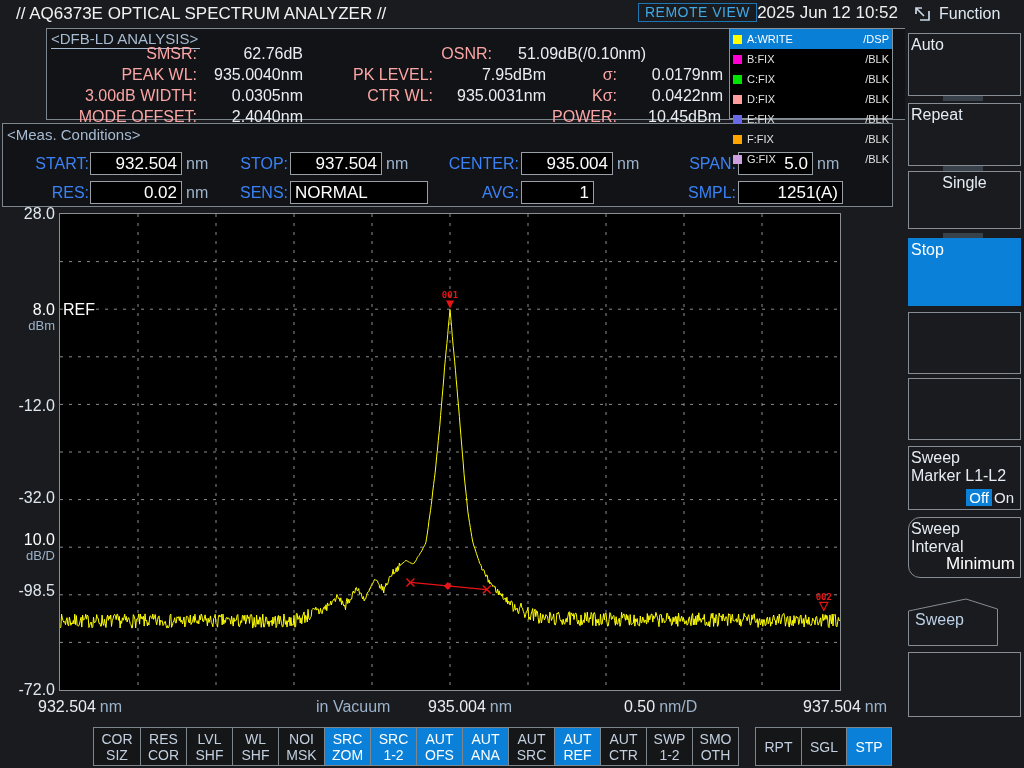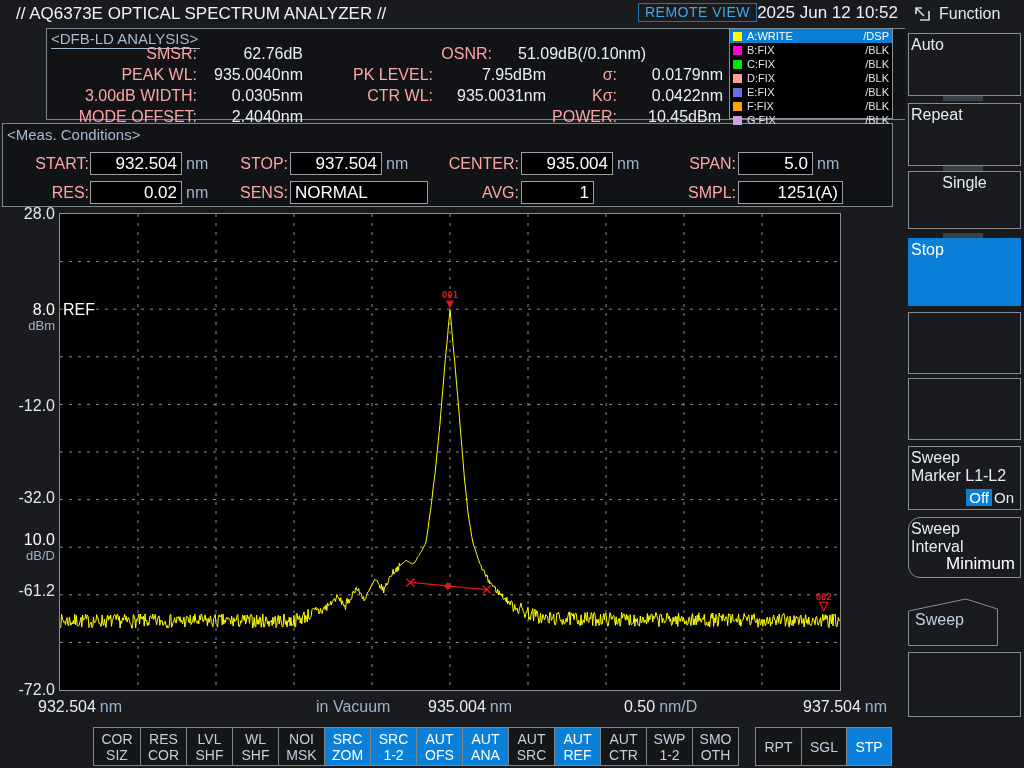--- a/index.html
+++ b/index.html
@@ -33,7 +33,7 @@
   
   #trace-legend { left:729px; top:28px; width:164px; height:91px;
     border:1px solid #8a9299; background:#000; z-index:5; }
-  .trace-row { display:flex; align-items:center; height:14px; font-size:11px;
+  .trace-row { display:flex; align-items:center; height:20px; font-size:11px;
     color:#e2e2e2; padding:0 3px; }
   .trace-row.sel { background:#0a7fd6; color:#fff; }
   .trace-swatch { width:9px; height:9px; margin-right:5px; flex:0 0 auto; }

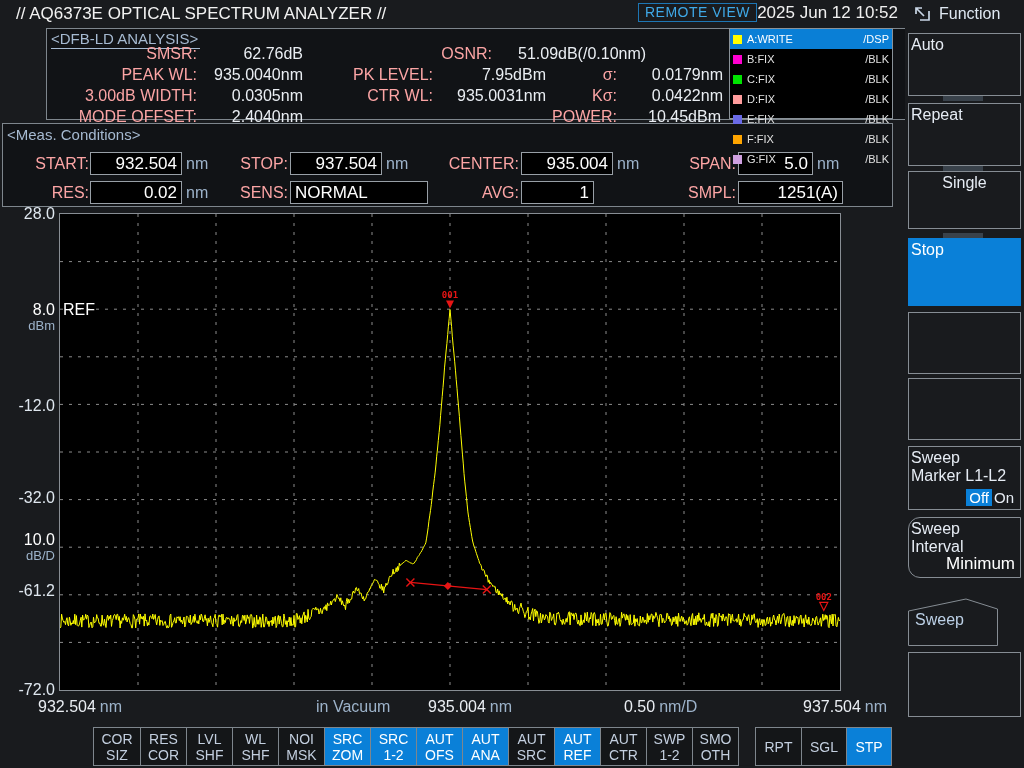--- a/index.html
+++ b/index.html
@@ -44,7 +44,7 @@
   #meas-panel { left:2px; top:123px; width:891px; height:84px;
     border:1px solid #7e868d; background:#111316; }
   #meas-heading { left:4px; top:2px; font-size:15px; color:#a6bad1; }
-  .flab { position:absolute; font-size:16px; color:#fca5a5; text-align:right; white-space:nowrap; }
+  .flab { position:absolute; font-size:16px; color:#3b82f6; text-align:right; white-space:nowrap; }
   .funit { position:absolute; font-size:16px; color:#9db3ca; }
   .mbox { position:absolute; background:#000; border:1px solid #989fa6; height:23px;
     font-size:17px; color:#fff; text-align:right; padding:0 4px;

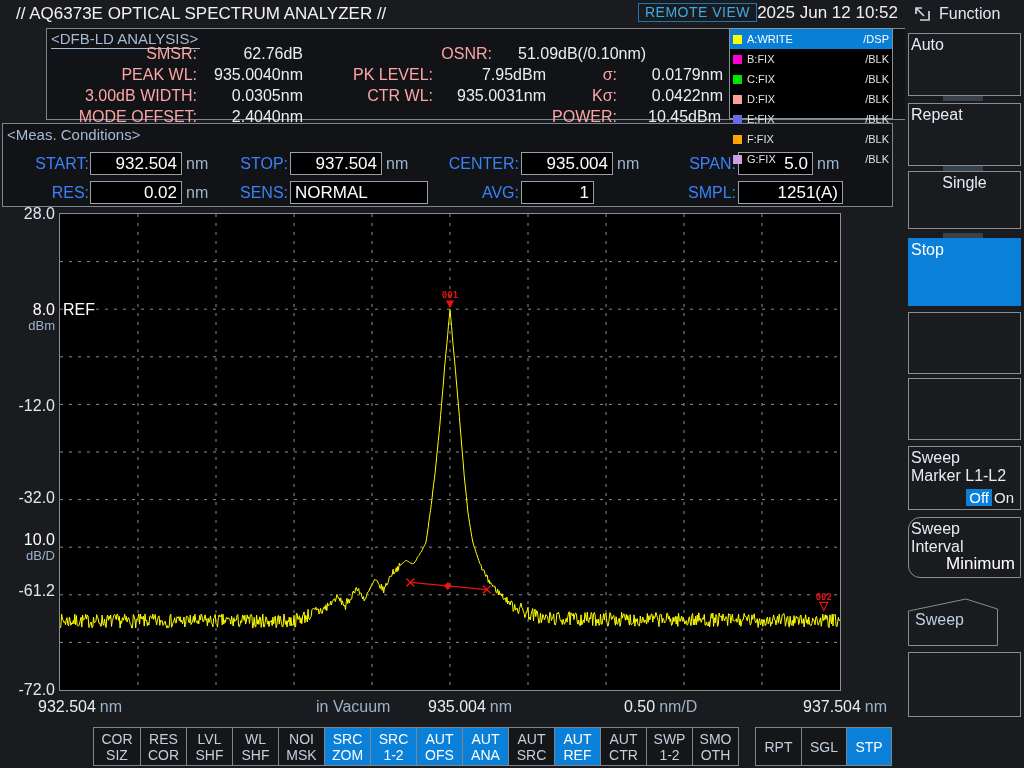--- a/index.html
+++ b/index.html
@@ -206,7 +206,7 @@
 <div class="ytick" style="left:0;top:489px">-32.0</div>
 <div class="ytick" style="left:0;top:531px;color:#fff">10.0</div>
 <div class="yunit" style="left:0;top:548px">dB/D</div>
-<div class="ytick" style="left:0;top:582px">-61.2</div>
+<div class="ytick" style="left:0;top:582px">-98.5</div>
 <div class="ytick" style="left:0;top:681px">-72.0</div>
 <div class="abs" id="ref-label">REF</div>
 

